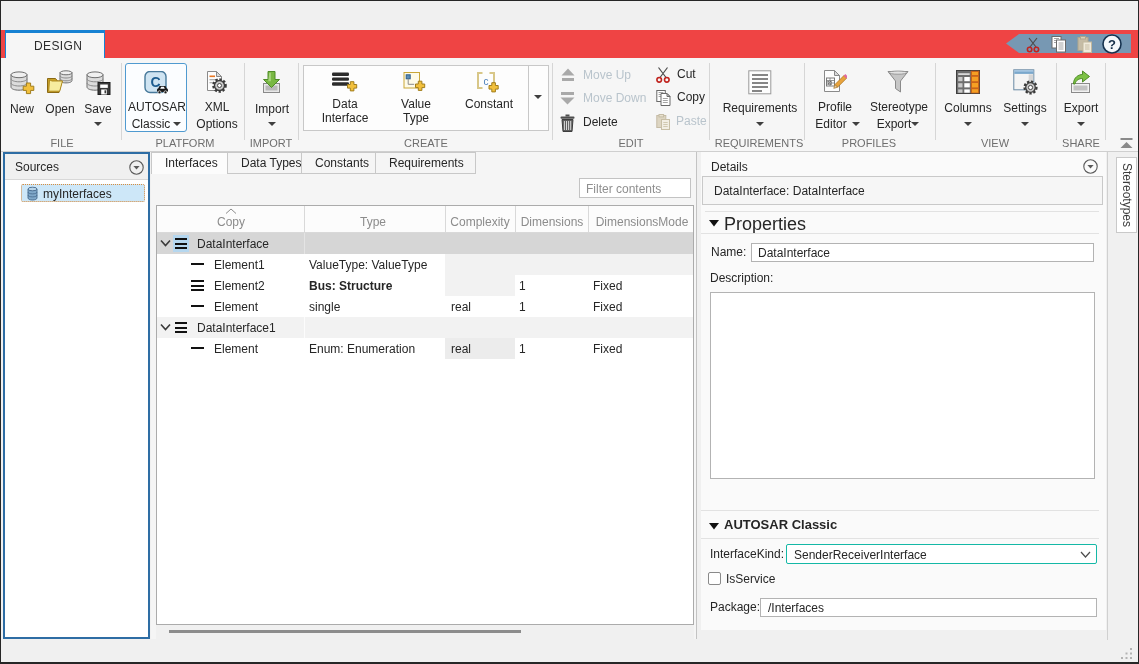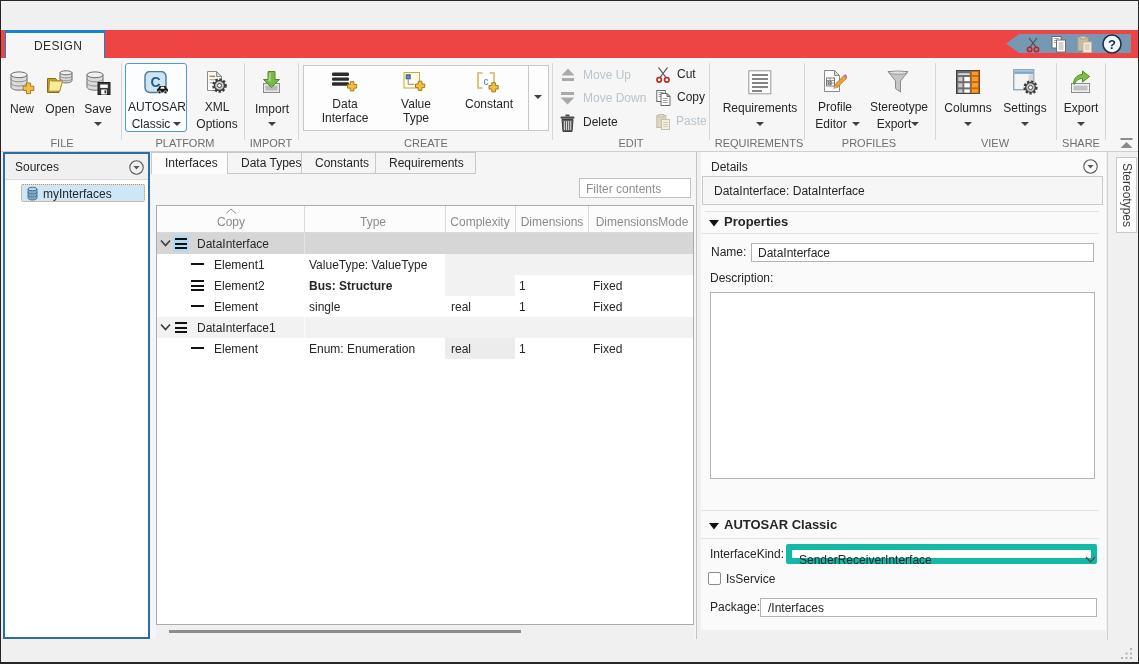--- a/index.html
+++ b/index.html
@@ -406,7 +406,7 @@
     <svg class="a" style="left:8px;top:67px" width="10" height="8" viewBox="0 0 10 8">
           <path d="M0 1h10L5 7.5z" fill="#111"></path>
         </svg>
-    <span class="a nw" style="left:23px;top:62px;font-weight:bold;font-size:13px">Properties</span>
+    <span class="a nw" style="left:23px;top:62px;font-weight:normal;font-size:18px">Properties</span>
     <div class="a" style="left:0;top:81px;width:398px;height:1px;background:#e2e2e2"></div>
     <span class="a nw" style="left:10px;top:93px">Name:</span>
     <div class="a" style="left:50px;top:91px;width:343px;height:19px;background:#fff;border:1px solid #b3b3b3">

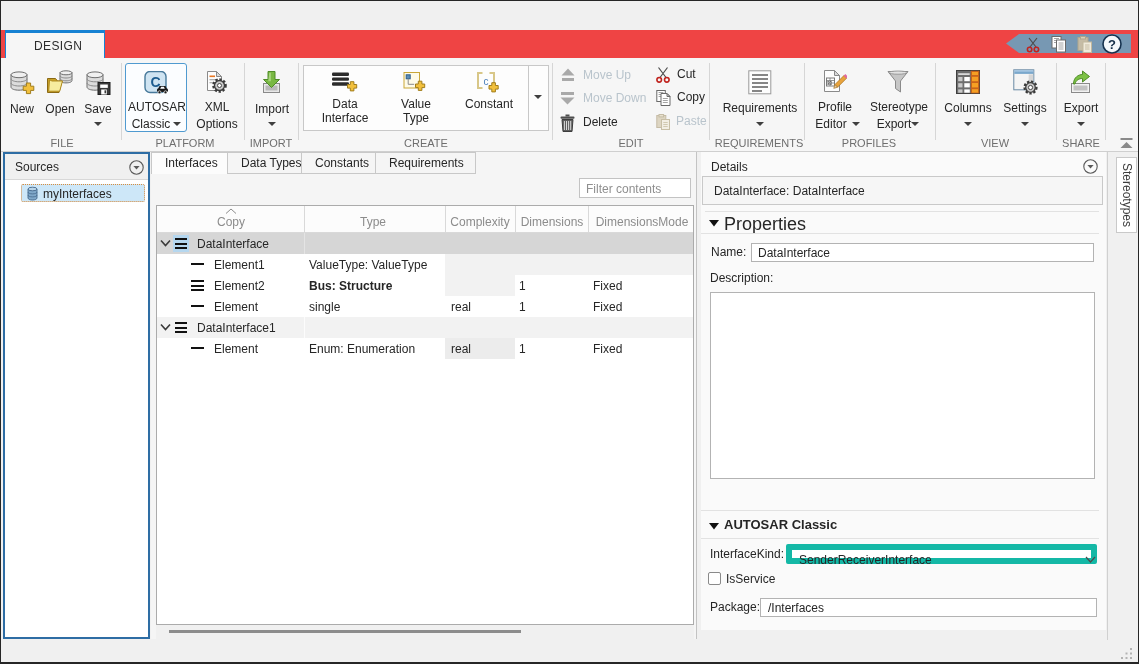--- a/index.html
+++ b/index.html
@@ -421,7 +421,7 @@
     <span class="a nw" style="left:23px;top:365px;font-weight:bold;font-size:13px">AUTOSAR Classic</span>
     <div class="a" style="left:0;top:386px;width:398px;height:1px;background:#e2e2e2"></div>
     <span class="a nw" style="left:9px;top:395px">InterfaceKind:</span>
-    <div class="a" style="left:85px;top:392px;width:311px;height:20px;background:#fff;border:6px solid #14b8a6;border-radius:2px">
+    <div class="a" style="left:85px;top:392px;width:311px;height:20px;background:#fff;border:1px solid #14b8a6;border-radius:2px">
       <span class="a nw" style="left:7px;top:3px">SenderReceiverInterface</span>
       <svg class="a" style="left:293px;top:6px" width="11" height="8" viewBox="0 0 11 8">
             <path d="M1 1l4.5 5L10 1" fill="none" stroke="#4d4d4d" stroke-width="1.2"></path>

